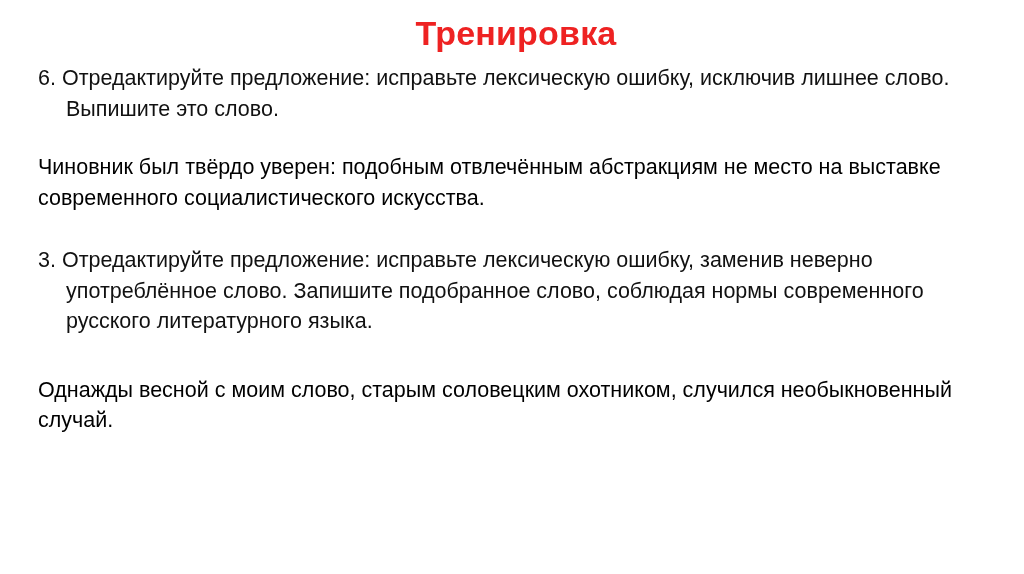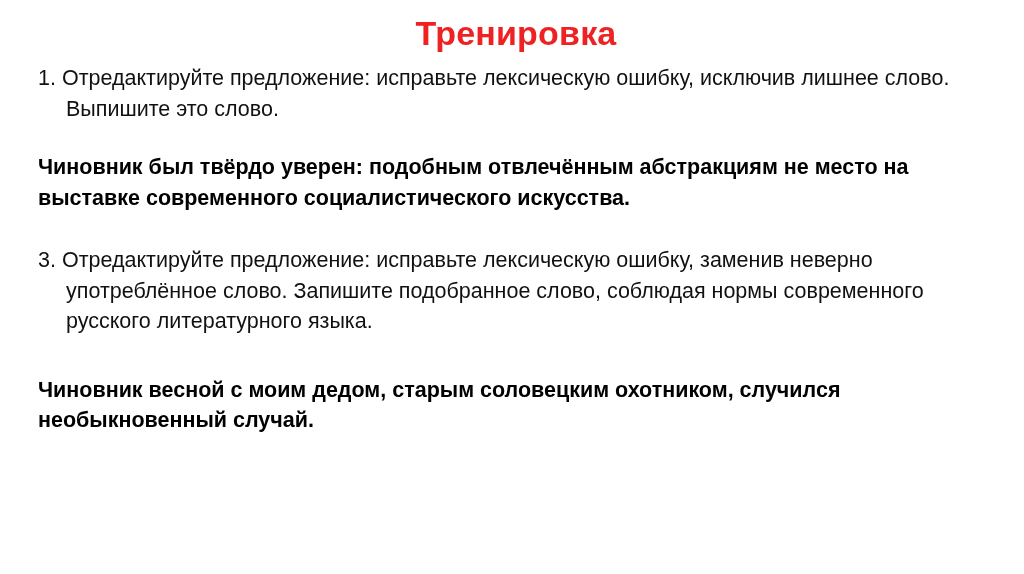--- a/index.html
+++ b/index.html
@@ -65,7 +65,7 @@
   <div class="body-block">
 
     <div class="task">
-      <span class="ind">1. Отредактируйте предложение: исправьте лексическую ошибку, исключив лишнее слово. Выпишите это слово.</span>
+      <span class="ind">6. Отредактируйте предложение: исправьте лексическую ошибку, исключив лишнее слово. Выпишите это слово.</span>
     </div>
 
     <div class="spacer-sm"></div>

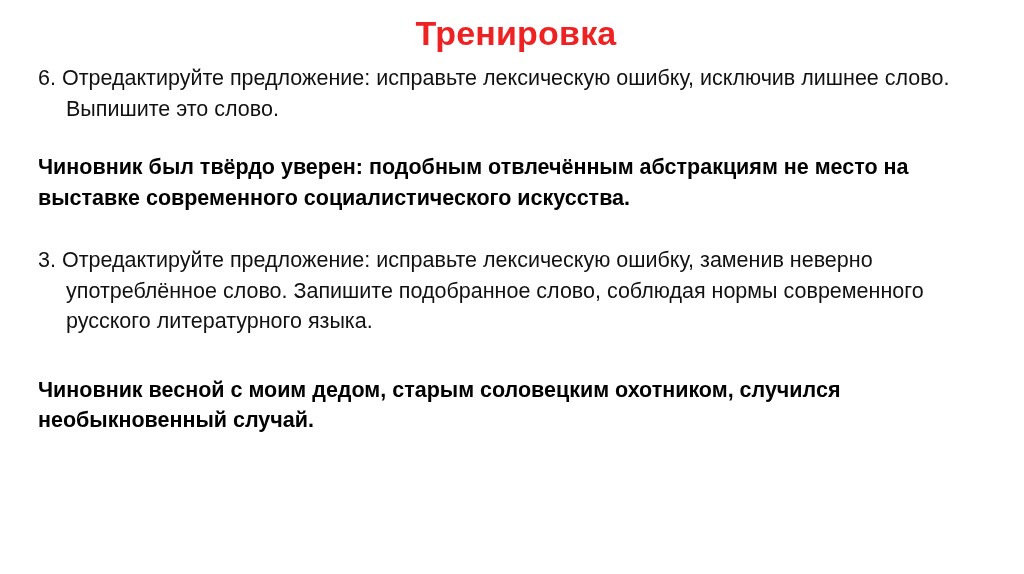--- a/index.html
+++ b/index.html
@@ -47,7 +47,7 @@
     text-indent: -28px;
   }
   .sentence {
-    font-weight: bold;
+    font-weight: normal;
     margin: 0 0 26px 0;
     line-height: 1.42;
     color: #000000;

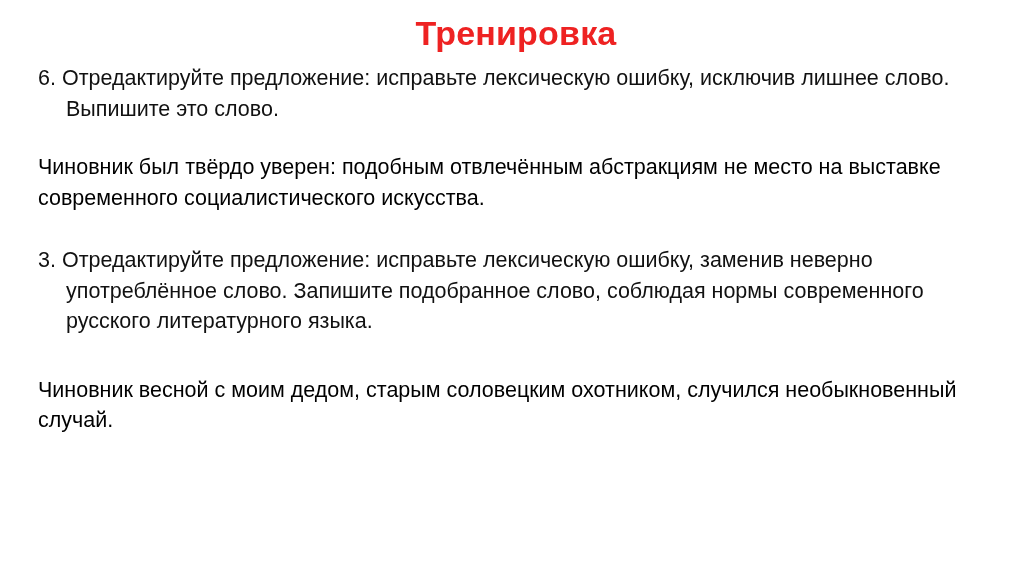--- a/index.html
+++ b/index.html
@@ -80,7 +80,7 @@
 
     <div class="spacer-md"></div>
 
-    <p class="sentence">Чиновник весной с моим дедом, старым соловецким охотником, случился необыкновенный случай.</p>
+    <p class="sentence">Однажды весной с моим слово, старым соловецким охотником, случился необыкновенный случай.</p>
 
   </div>
 </div>

